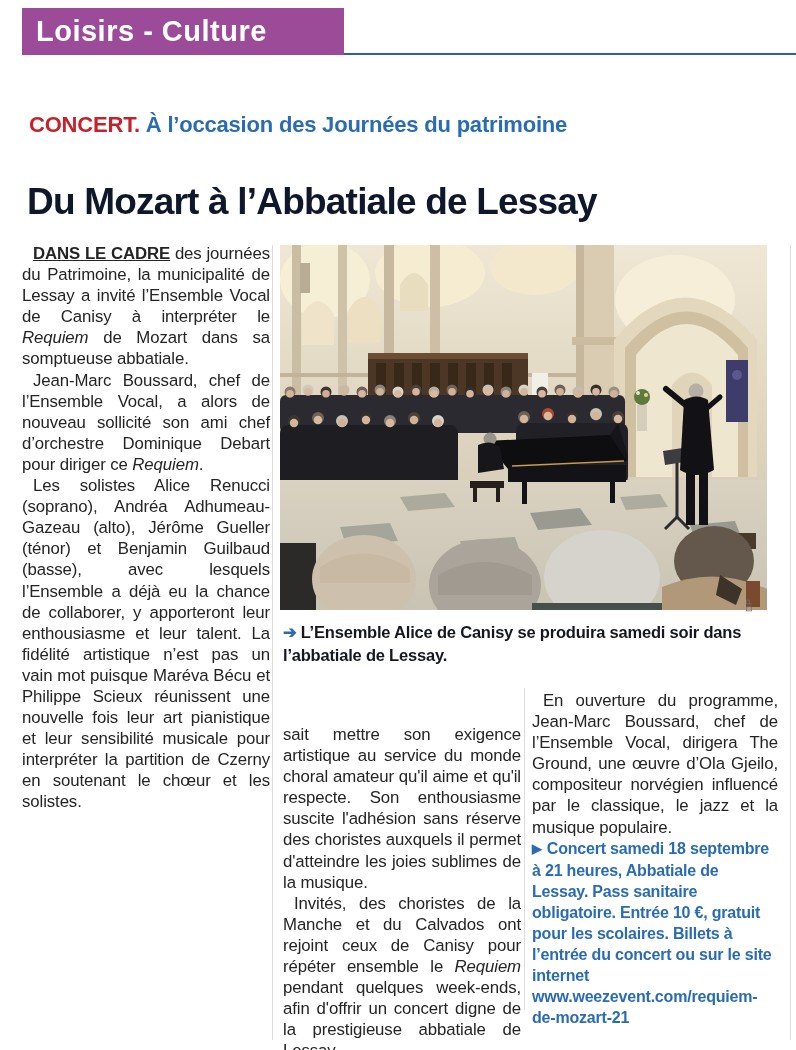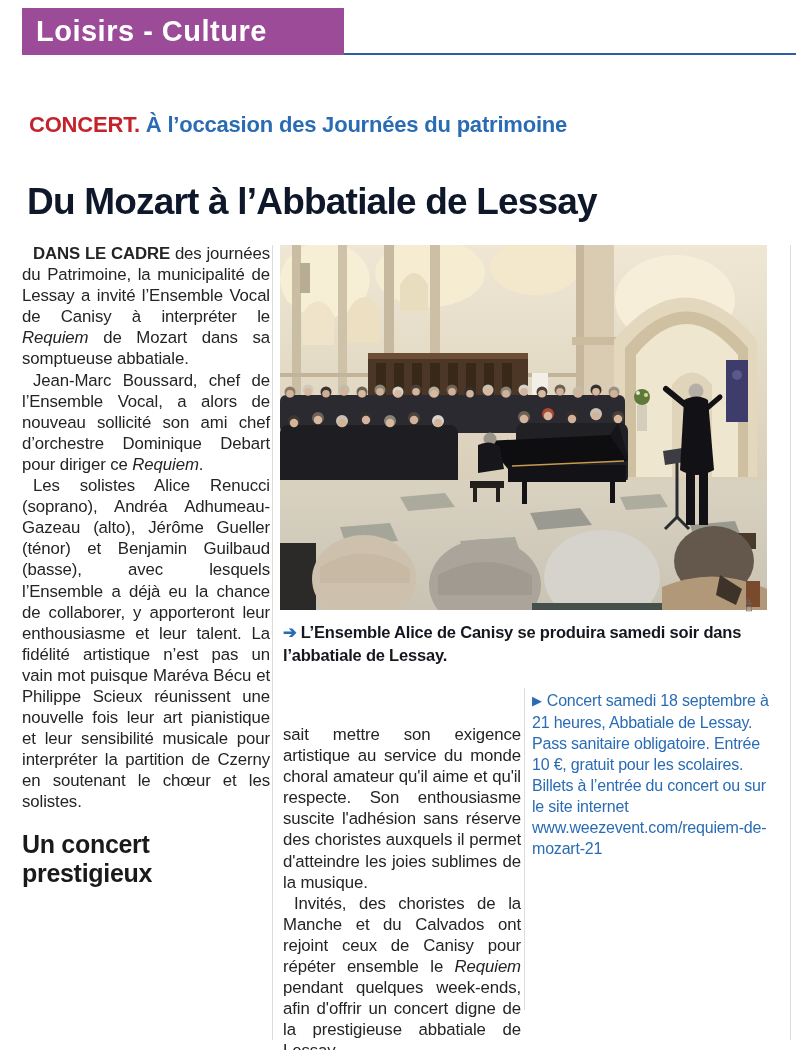--- a/index.html
+++ b/index.html
@@ -43,7 +43,7 @@
   #col1{left:22px;top:243px;width:248px;}
   #col2{left:283px;top:690px;width:238px;margin-top:34px;}
   #col3{left:532px;top:690px;width:246px;}
-  .lead-caps{font-weight:bold;}
+  .lead-caps{font-weight:bold;text-decoration:underline;}
   .subhead{
     font-size:25px;line-height:29px;font-weight:bold;color:#1a1a1a;
     margin:17px 0 14px;text-align:left;letter-spacing:-.3px;

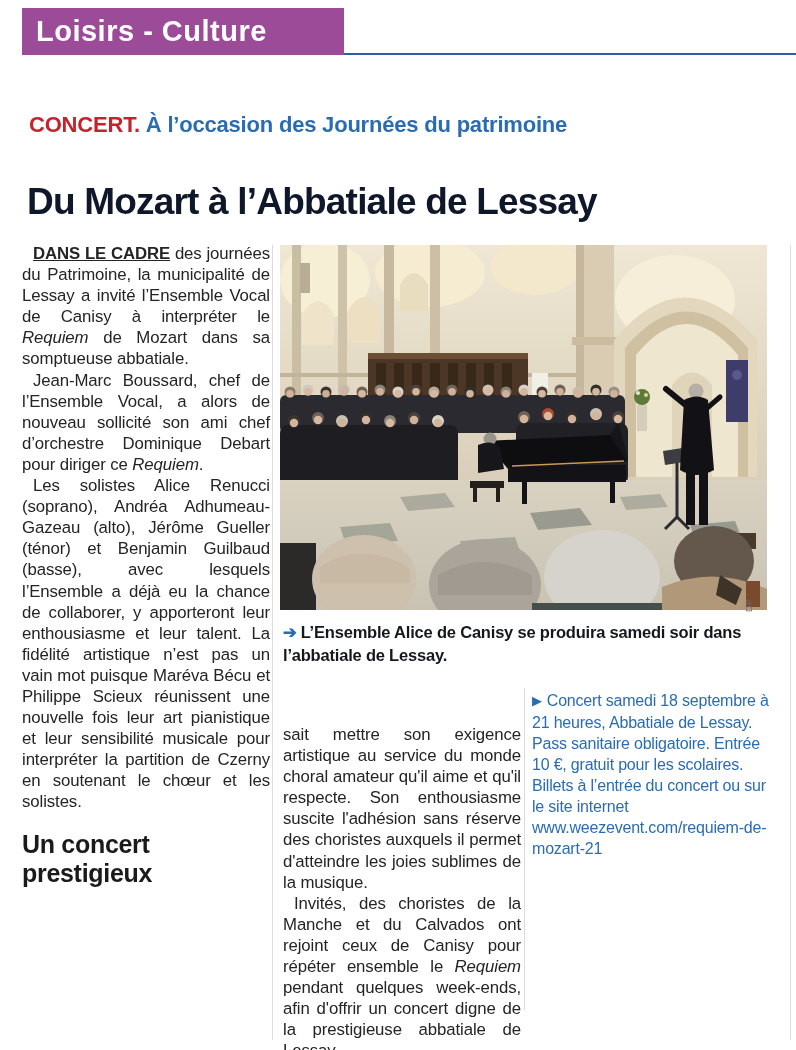--- a/index.html
+++ b/index.html
@@ -368,6 +368,7 @@
 </div>
 
 <div class="body-col" id="col3">
+  <p>En ouverture du programme, Jean-Marc Boussard, chef de l’Ensemble Vocal, dirigera The Ground, une œuvre d’Ola Gjeilo, compositeur norvégien influencé par le classique, le jazz et la musique populaire.</p>
   <p class="info no-indent">
     <span class="marker">▶</span><span>Concert samedi 18 septembre à 21 heures, Abbatiale de Lessay. Pass sanitaire obligatoire. Entrée 10 €, gratuit pour les scolaires. Billets à l’entrée du concert ou sur le site internet www.weezevent.com/requiem-de-mozart-21</span>
   </p>

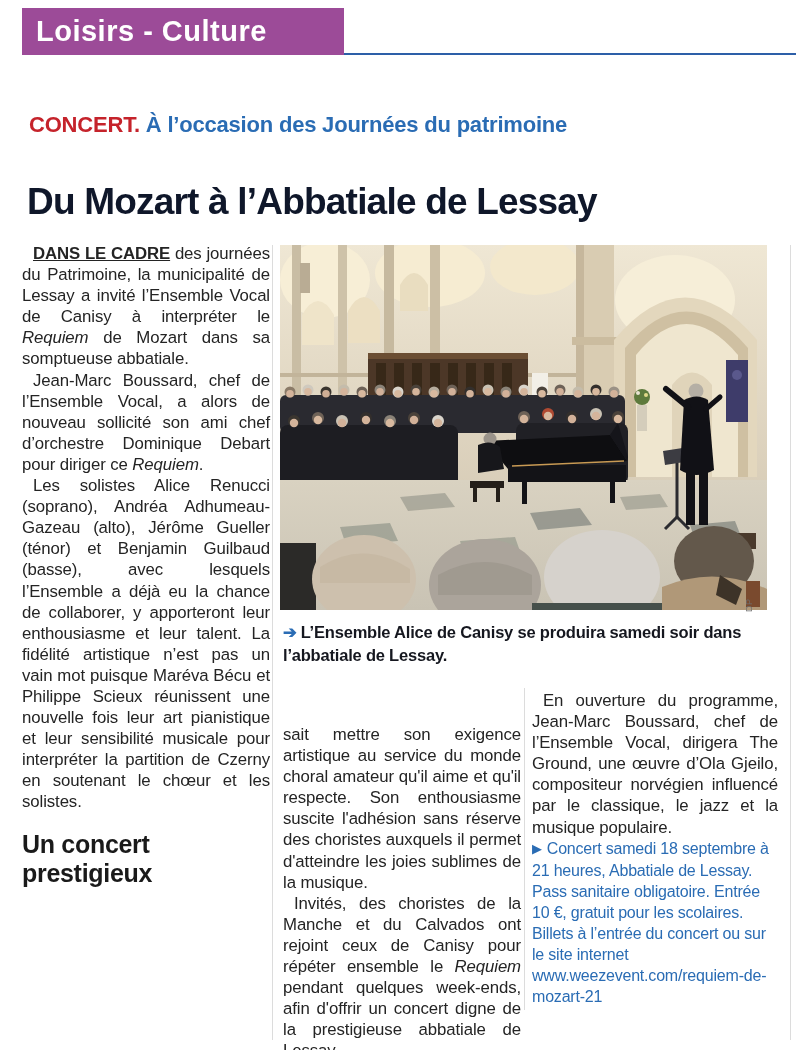--- a/index.html
+++ b/index.html
@@ -98,7 +98,6 @@
   <p><span class="lead-caps">DANS LE CADRE</span><span> des journées du Patrimoine, la municipalité de Lessay a invité l’Ensemble Vocal de Canisy à interpréter le </span><span class="italic">Requiem</span><span> de Mozart dans sa somptueuse abbatiale.</span></p>
   <p><span>Jean-Marc Boussard, chef de l’Ensemble Vocal, a alors de nouveau sollicité son ami chef d’orchestre Dominique Debart pour diriger ce </span><span class="italic">Requiem</span><span>.</span></p>
   <p>Les solistes Alice Renucci (soprano), Andréa Adhumeau-Gazeau (alto), Jérôme Gueller (ténor) et Benjamin Guilbaud (basse), avec lesquels l’Ensemble a déjà eu la chance de collaborer, y apporteront leur enthousiasme et leur talent. La fidélité artistique n’est pas un vain mot puisque Maréva Bécu et Philippe Scieux réunissent une nouvelle fois leur art pianistique et leur sensibilité musicale pour interpréter la partition de Czerny en soutenant le chœur et les solistes.</p>
-  <h2 class="subhead">Un concert prestigieux</h2>
 </div>
 
 <div class="photo">

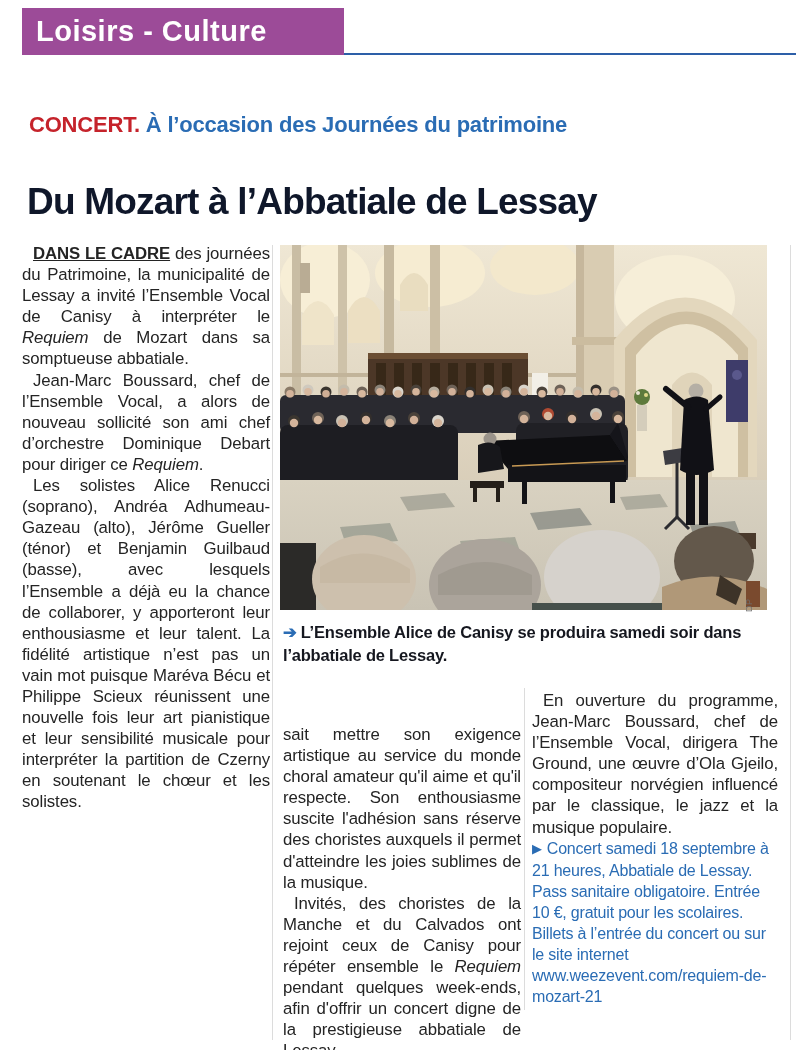--- a/index.html
+++ b/index.html
@@ -49,7 +49,7 @@
     margin:17px 0 14px;text-align:left;letter-spacing:-.3px;
   }
   .info{
-    margin-top:13px;color:var(--accent-blue);font-weight:normal;
+    margin-top:13px;color:var(--accent-blue);font-weight:bold;
     font-size:16px;line-height:21px;text-align:left;letter-spacing:-.2px;
   }
   .info .marker{font-size:13px;margin-right:5px;position:relative;top:-1px;}

